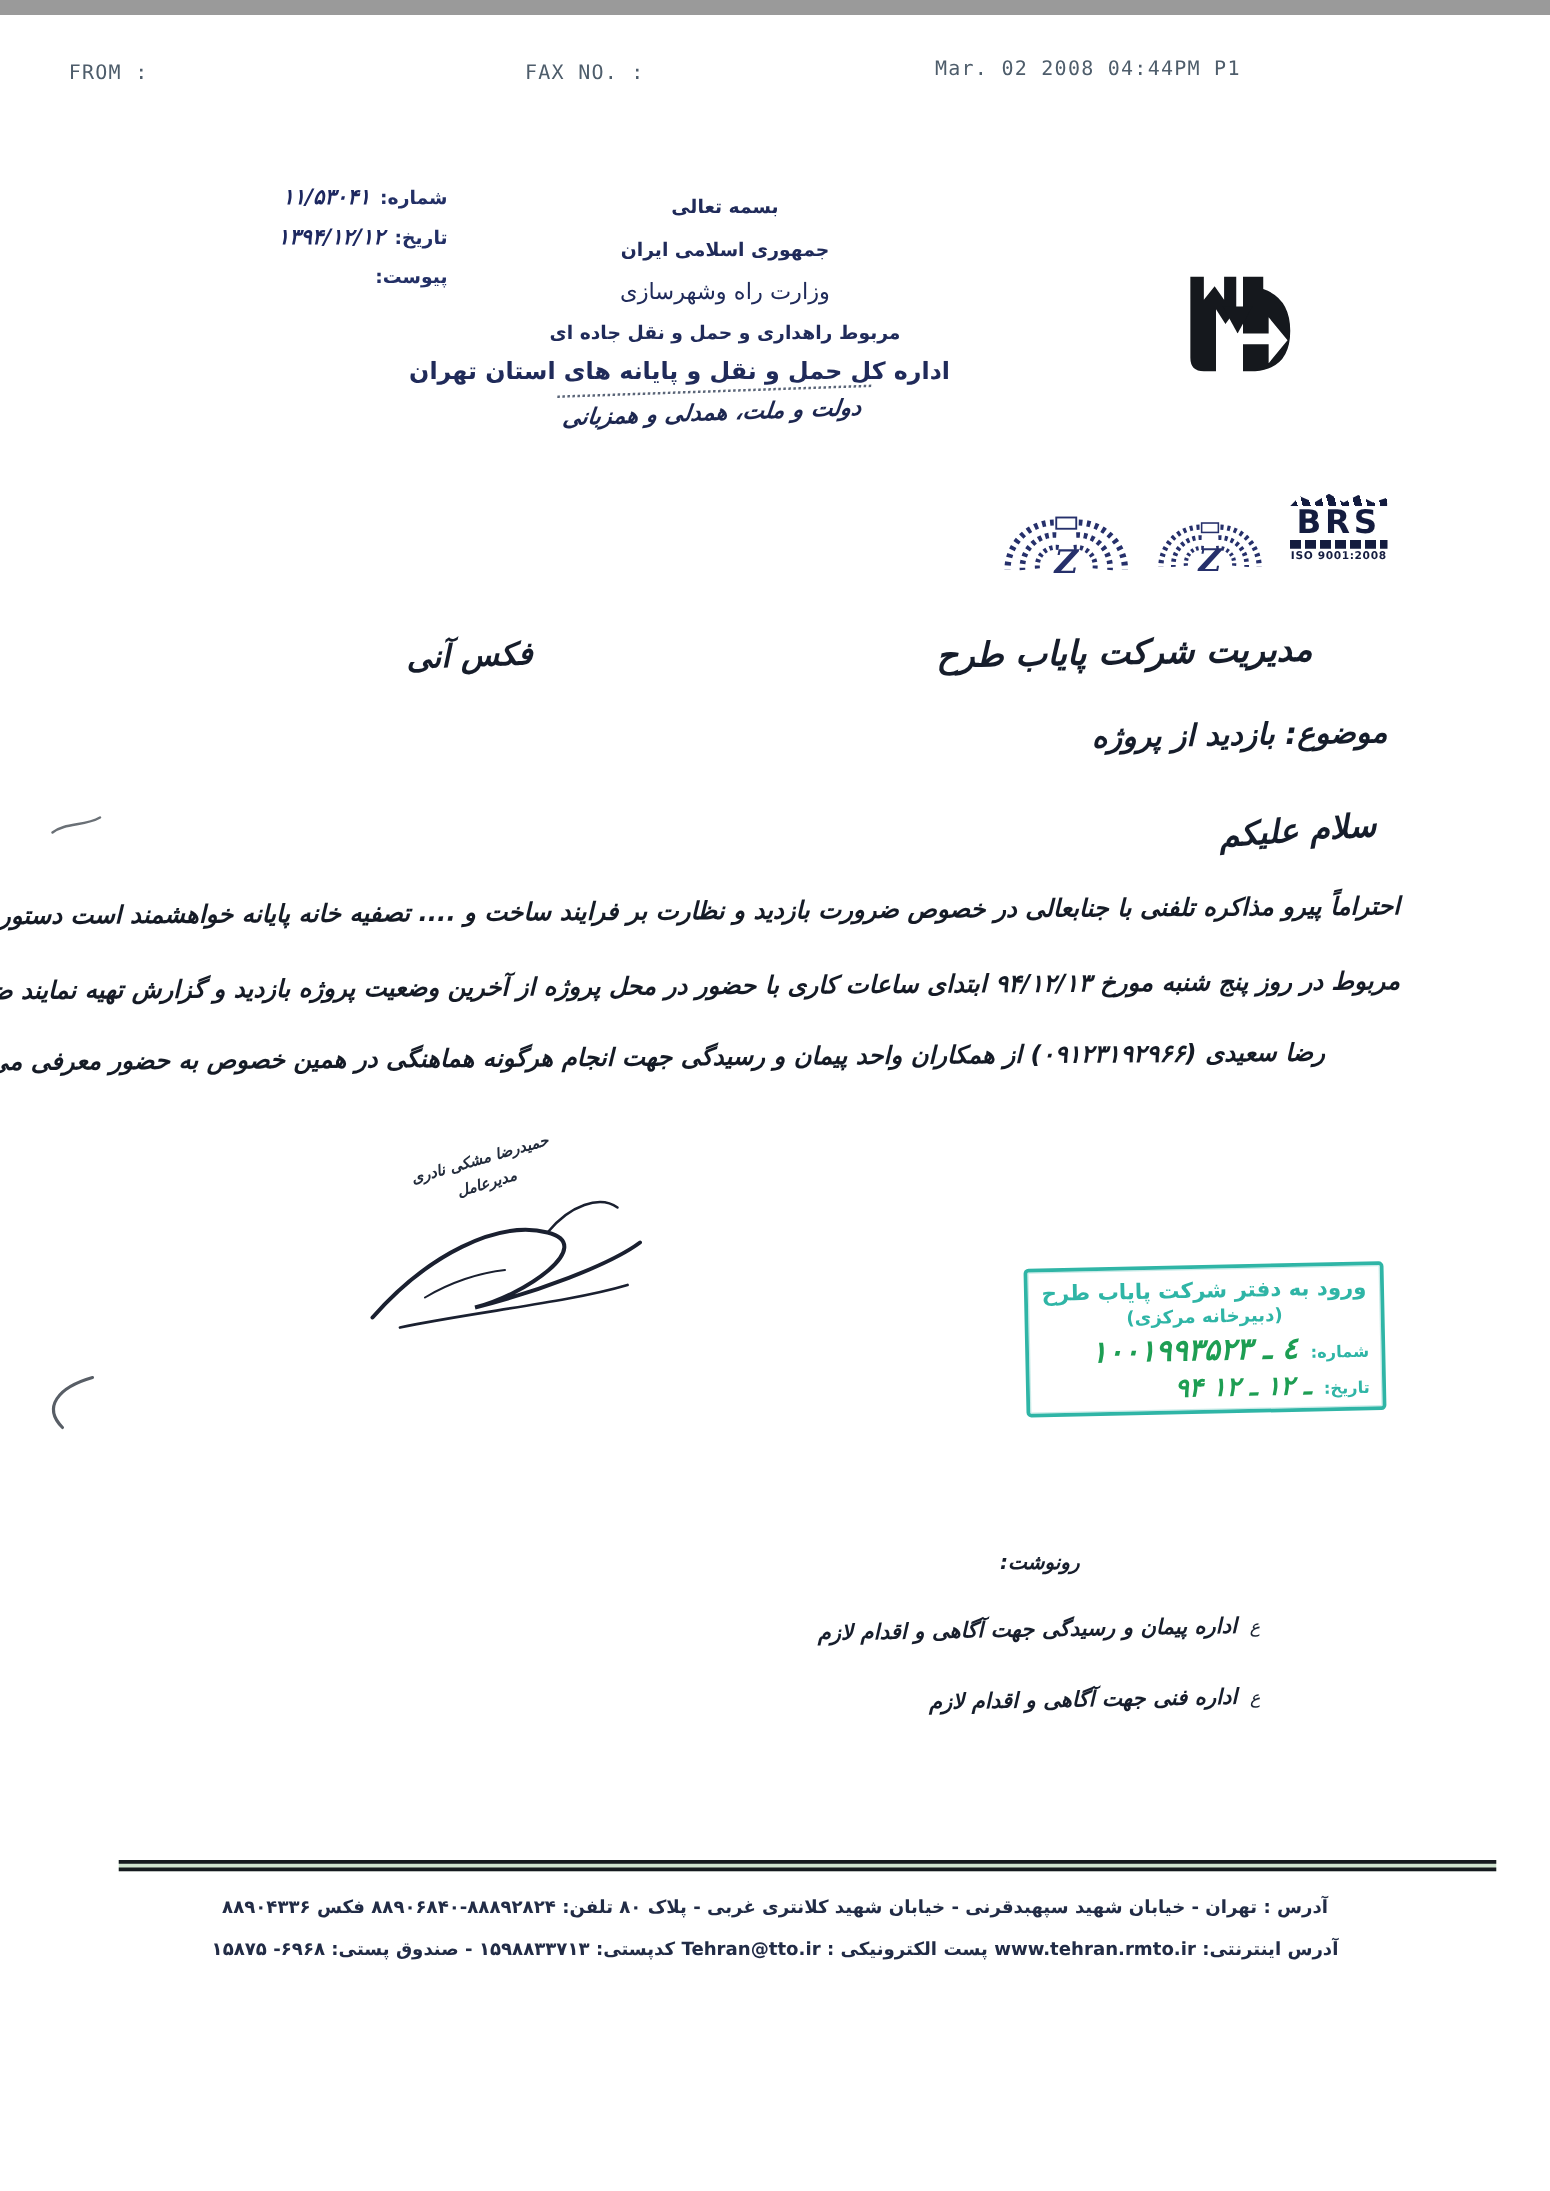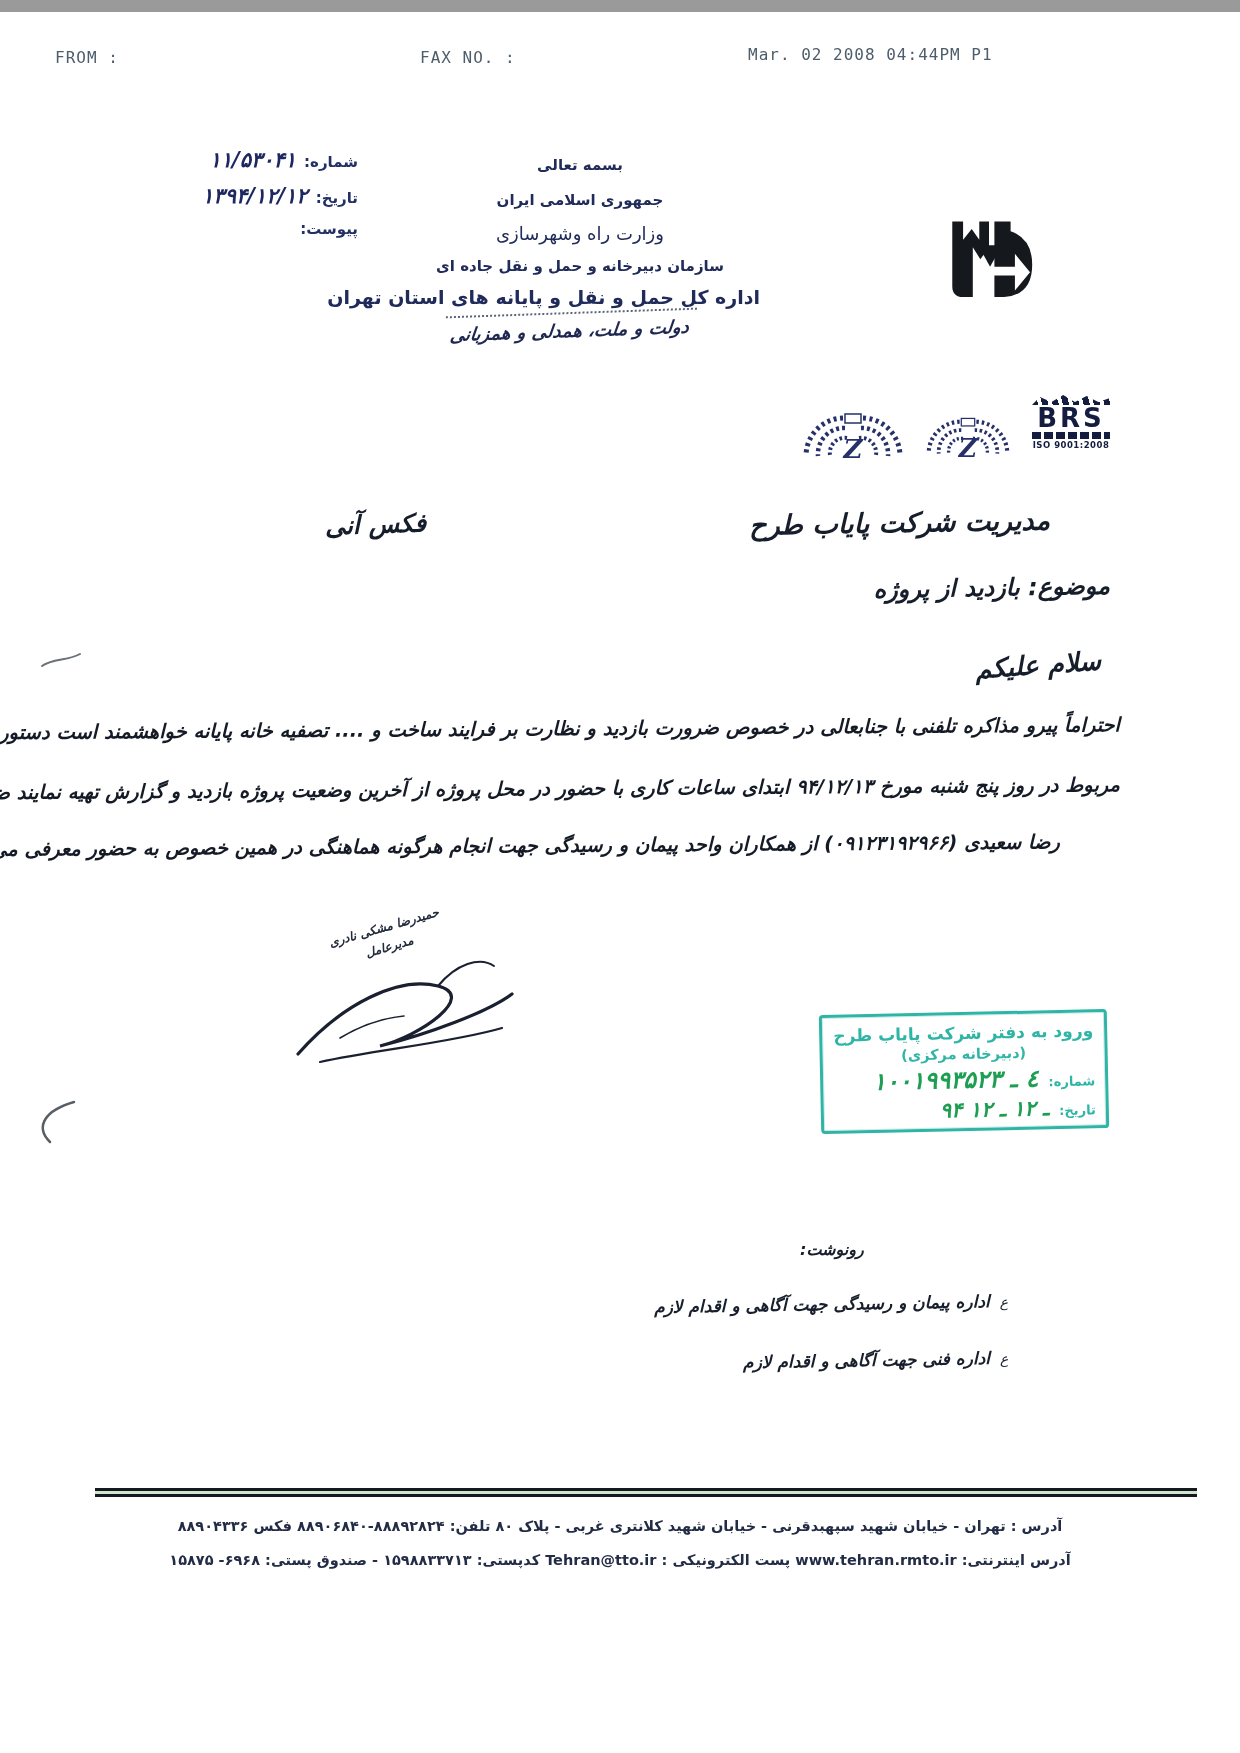--- a/index.html
+++ b/index.html
@@ -16,7 +16,7 @@
   .hand{font-style:italic;font-weight:bold;color:#161d2b;white-space:nowrap;}
   .meta-row{display:flex;gap:8px;align-items:baseline;justify-content:flex-start;}
   .meta-label{font-size:15px;font-weight:bold;color:#233066;}
-  .meta-value{font-size:21px;font-weight:bold;color:#1d2860;font-style:italic;letter-spacing:1px;}
+  .meta-value{font-size:17px;font-weight:bold;color:#1d2860;font-style:italic;letter-spacing:1px;}
   .org{text-align:center;}
   .slogan{
     border-top:2px dotted #5a6578;padding-top:6px;text-align:center;

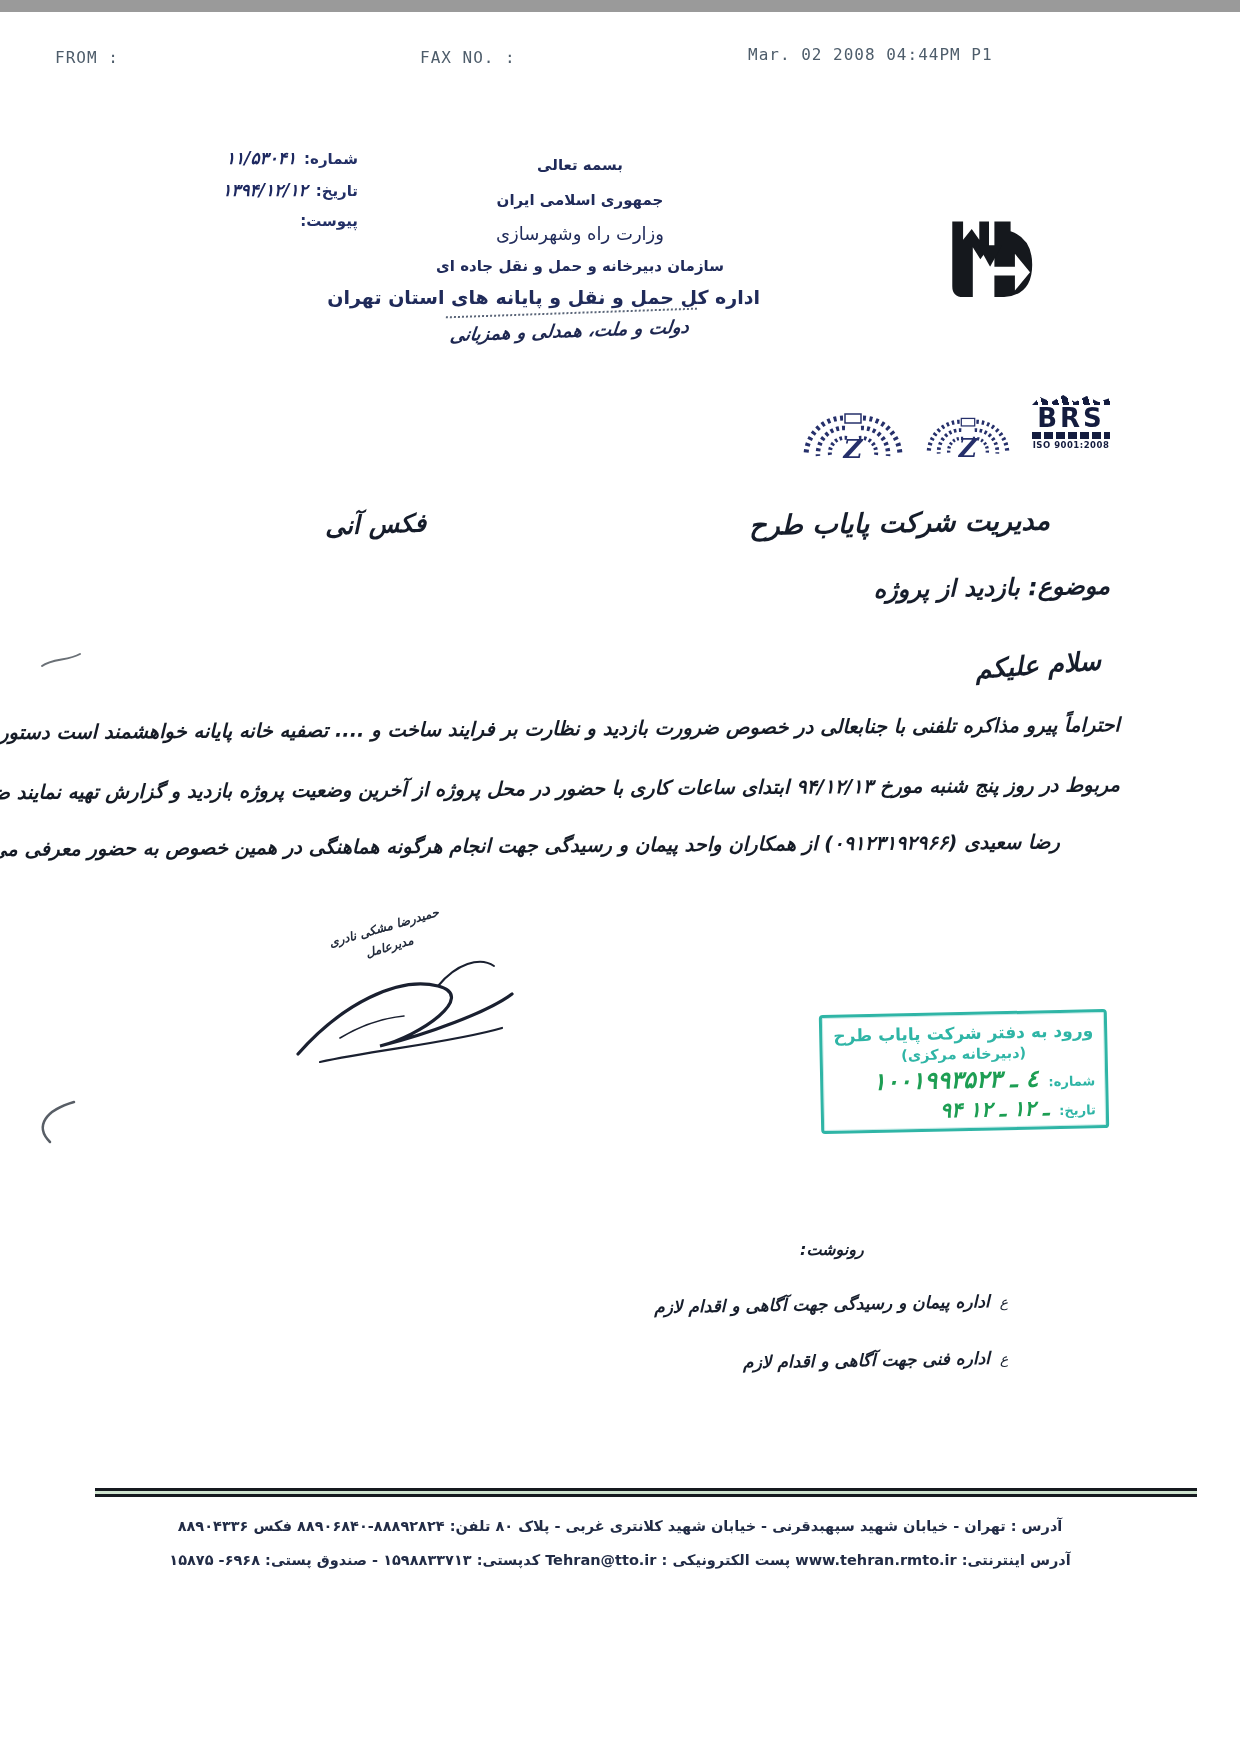--- a/index.html
+++ b/index.html
@@ -75,7 +75,7 @@
     <div class="typed" style="font-size:15px;font-weight:bold;">بسمه تعالی</div>
     <div class="typed" style="font-size:15px;font-weight:bold;margin-top:17px;">جمهوری اسلامی ایران</div>
     <div class="typed" style="font-size:18px;margin-top:14px;">وزارت راه وشهرسازی</div>
-    <div class="typed" style="font-size:15px;font-weight:bold;margin-top:13px;">سازمان دبیرخانه و حمل و نقل جاده ای</div>
+    <div class="typed" style="font-size:15px;font-weight:bold;margin-top:13px;">مربوط راهداری و حمل و نقل جاده ای</div>
     <div class="typed" style="font-size:19px;font-weight:bold;margin-top:11px;">اداره کل حمل و نقل و پایانه های استان تهران</div>
   </div>
 

